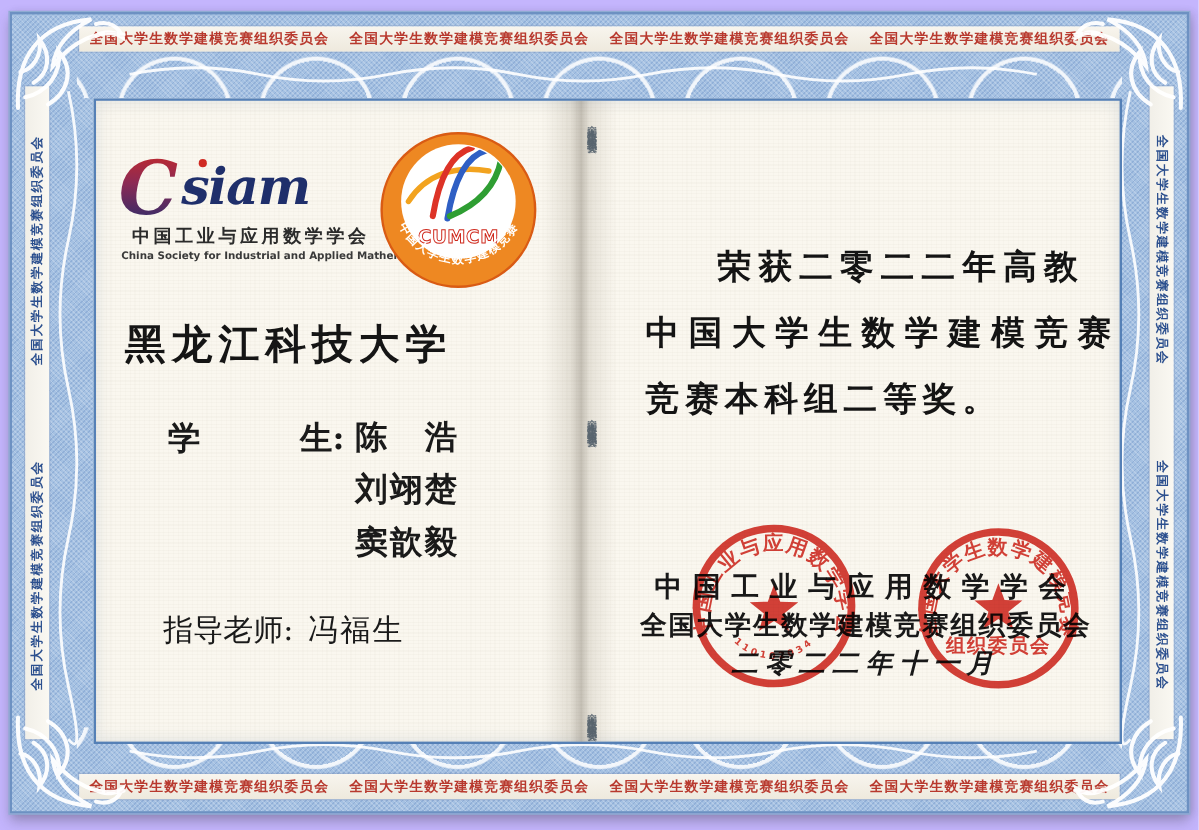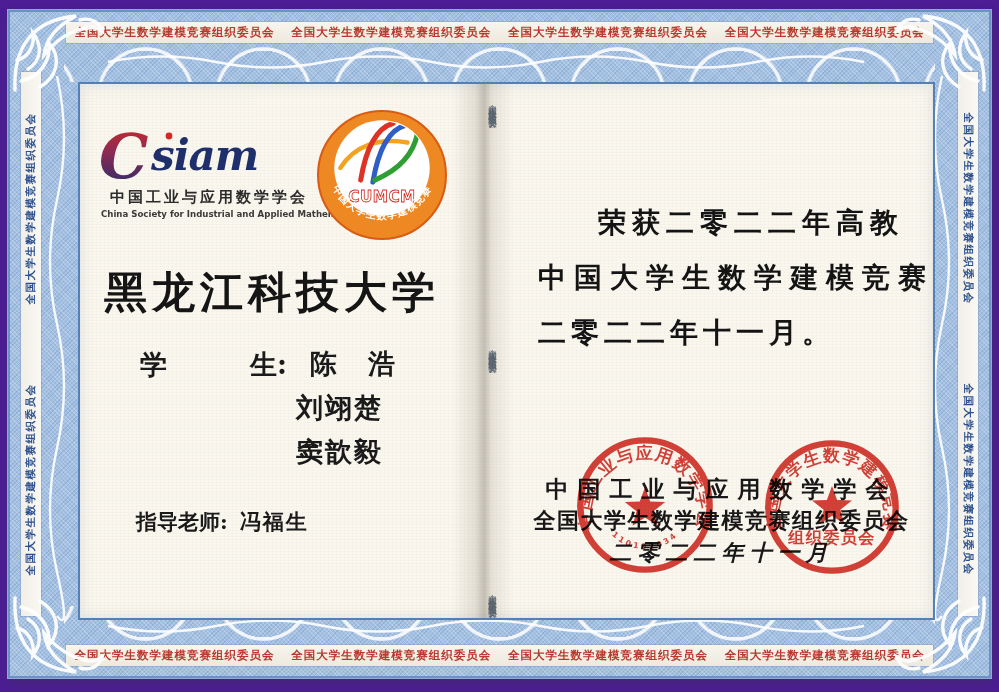--- a/index.html
+++ b/index.html
@@ -4,7 +4,7 @@
 <style>
   html,body{margin:0;padding:0;}
   body{font-family:"DejaVu Sans", sans-serif;}
-  .stage{position:relative;width:999px;height:692px;background:#4c1d95;overflow:hidden;}
+  .stage{position:relative;width:999px;height:692px;background:#c4b5fd;overflow:hidden;}
 
   
   .sheet{position:absolute;left:8px;top:10px;width:983px;height:668px;

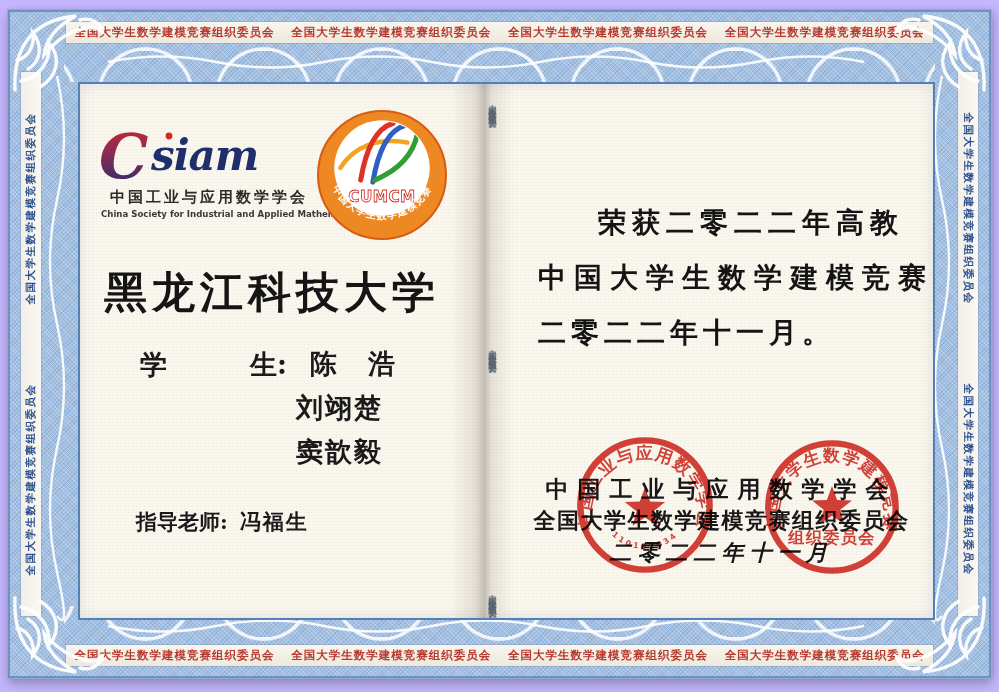--- a/index.html
+++ b/index.html
@@ -71,7 +71,7 @@
     color:#3a3a3a;white-space:nowrap;}
   .lp-cumcm{position:absolute;left:236px;top:25px;}
   .school{position:absolute;left:24px;top:180px;font-family:"DejaVu Serif", serif;
-    font-size:43px;font-weight:bold;letter-spacing:5px;color:#151515;white-space:nowrap;}
+    font-size:34px;font-weight:bold;letter-spacing:5px;color:#151515;white-space:nowrap;}
   .stu-label{position:absolute;top:263px;font-family:"DejaVu Serif", serif;
     font-size:27px;font-weight:bold;color:#1a1a1a;}
   .stu-first{left:60px;} .stu-second{left:170px;}

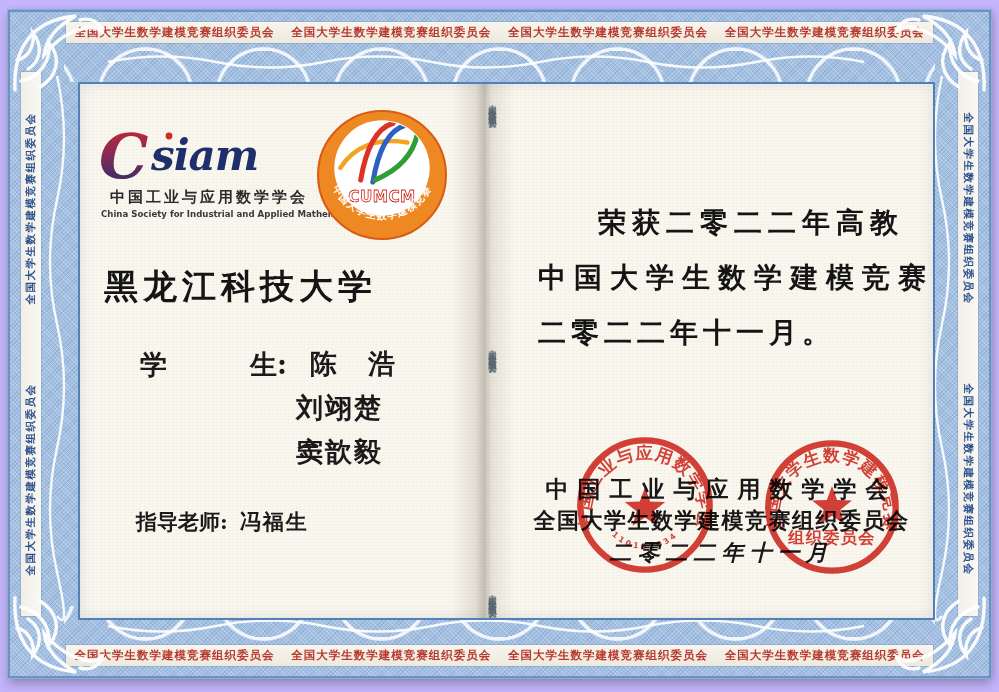--- a/index.html
+++ b/index.html
@@ -217,7 +217,7 @@
       <div class="rpage">
         <div class="award-line aw-0">荣获二零二二年高教</div>
         <div class="award-line aw-1">中国大学生数学建模竞赛</div>
-        <div class="award-line aw-2">二零二二年十一月。</div>
+        <div class="award-line aw-2">竞赛本科组二等奖。</div>
 
         <div class="issuer iss-1">中国工业与应用数学学会</div>
         <div class="issuer iss-2">全国大学生数学建模竞赛组织委员会</div>

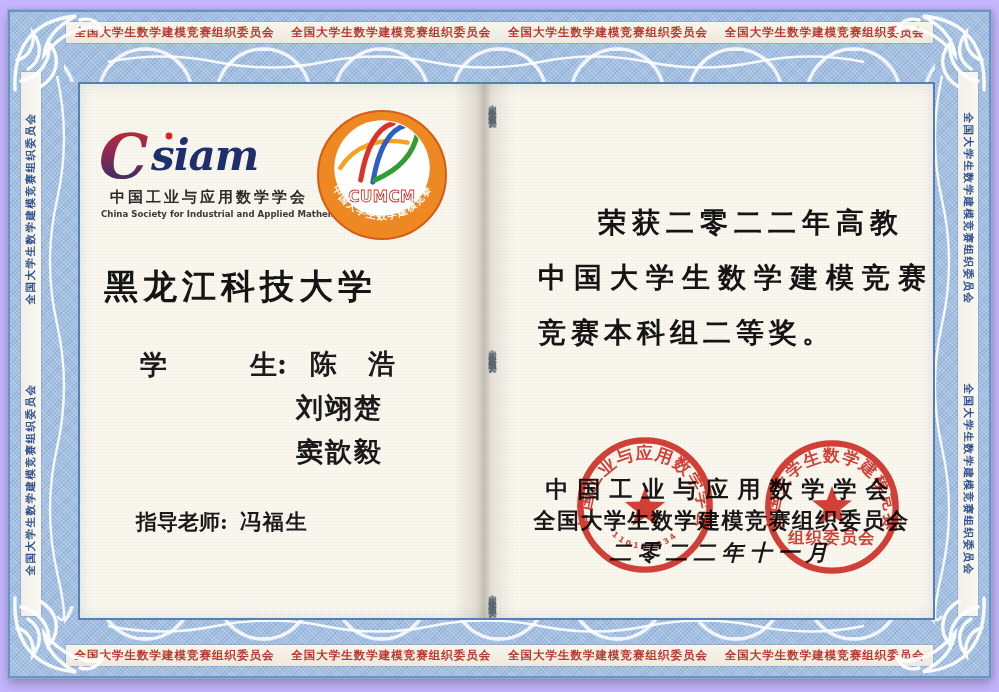--- a/index.html
+++ b/index.html
@@ -77,7 +77,7 @@
   .stu-first{left:60px;} .stu-second{left:170px;}
   .stu-name{position:absolute;left:216px;font-family:"DejaVu Serif", serif;
     font-size:27px;font-weight:bold;color:#1a1a1a;letter-spacing:2px;white-space:nowrap;}
-  .stu-0{top:262px;margin-left:14px;} .stu-1{top:306px;} .stu-2{top:350px;}
+  .stu-0{top:262px;} .stu-1{top:306px;} .stu-2{top:350px;}
   .advisor{position:absolute;left:56px;top:424px;font-family:"DejaVu Serif", serif;
     font-size:21px;font-weight:bold;color:#1a1a1a;white-space:nowrap;}
   .advisor .name{margin-left:12px;letter-spacing:2px;}

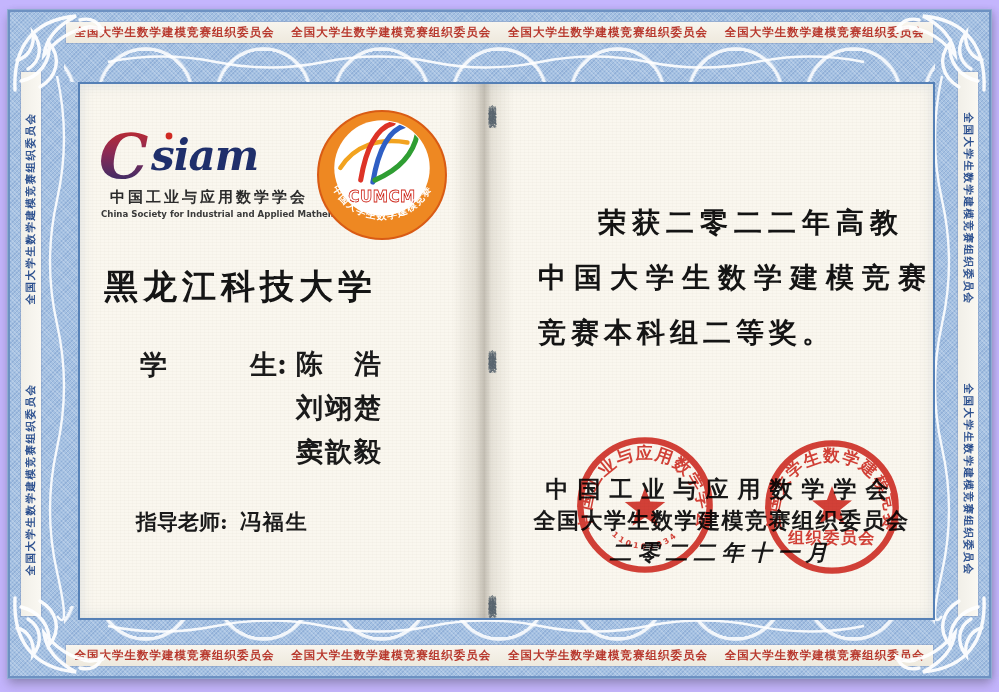--- a/index.html
+++ b/index.html
@@ -79,7 +79,7 @@
     font-size:27px;font-weight:bold;color:#1a1a1a;letter-spacing:2px;white-space:nowrap;}
   .stu-0{top:262px;} .stu-1{top:306px;} .stu-2{top:350px;}
   .advisor{position:absolute;left:56px;top:424px;font-family:"DejaVu Serif", serif;
-    font-size:21px;font-weight:bold;color:#1a1a1a;white-space:nowrap;}
+    font-size:25px;font-weight:normal;color:#1a1a1a;white-space:nowrap;}
   .advisor .name{margin-left:12px;letter-spacing:2px;}
 
   

